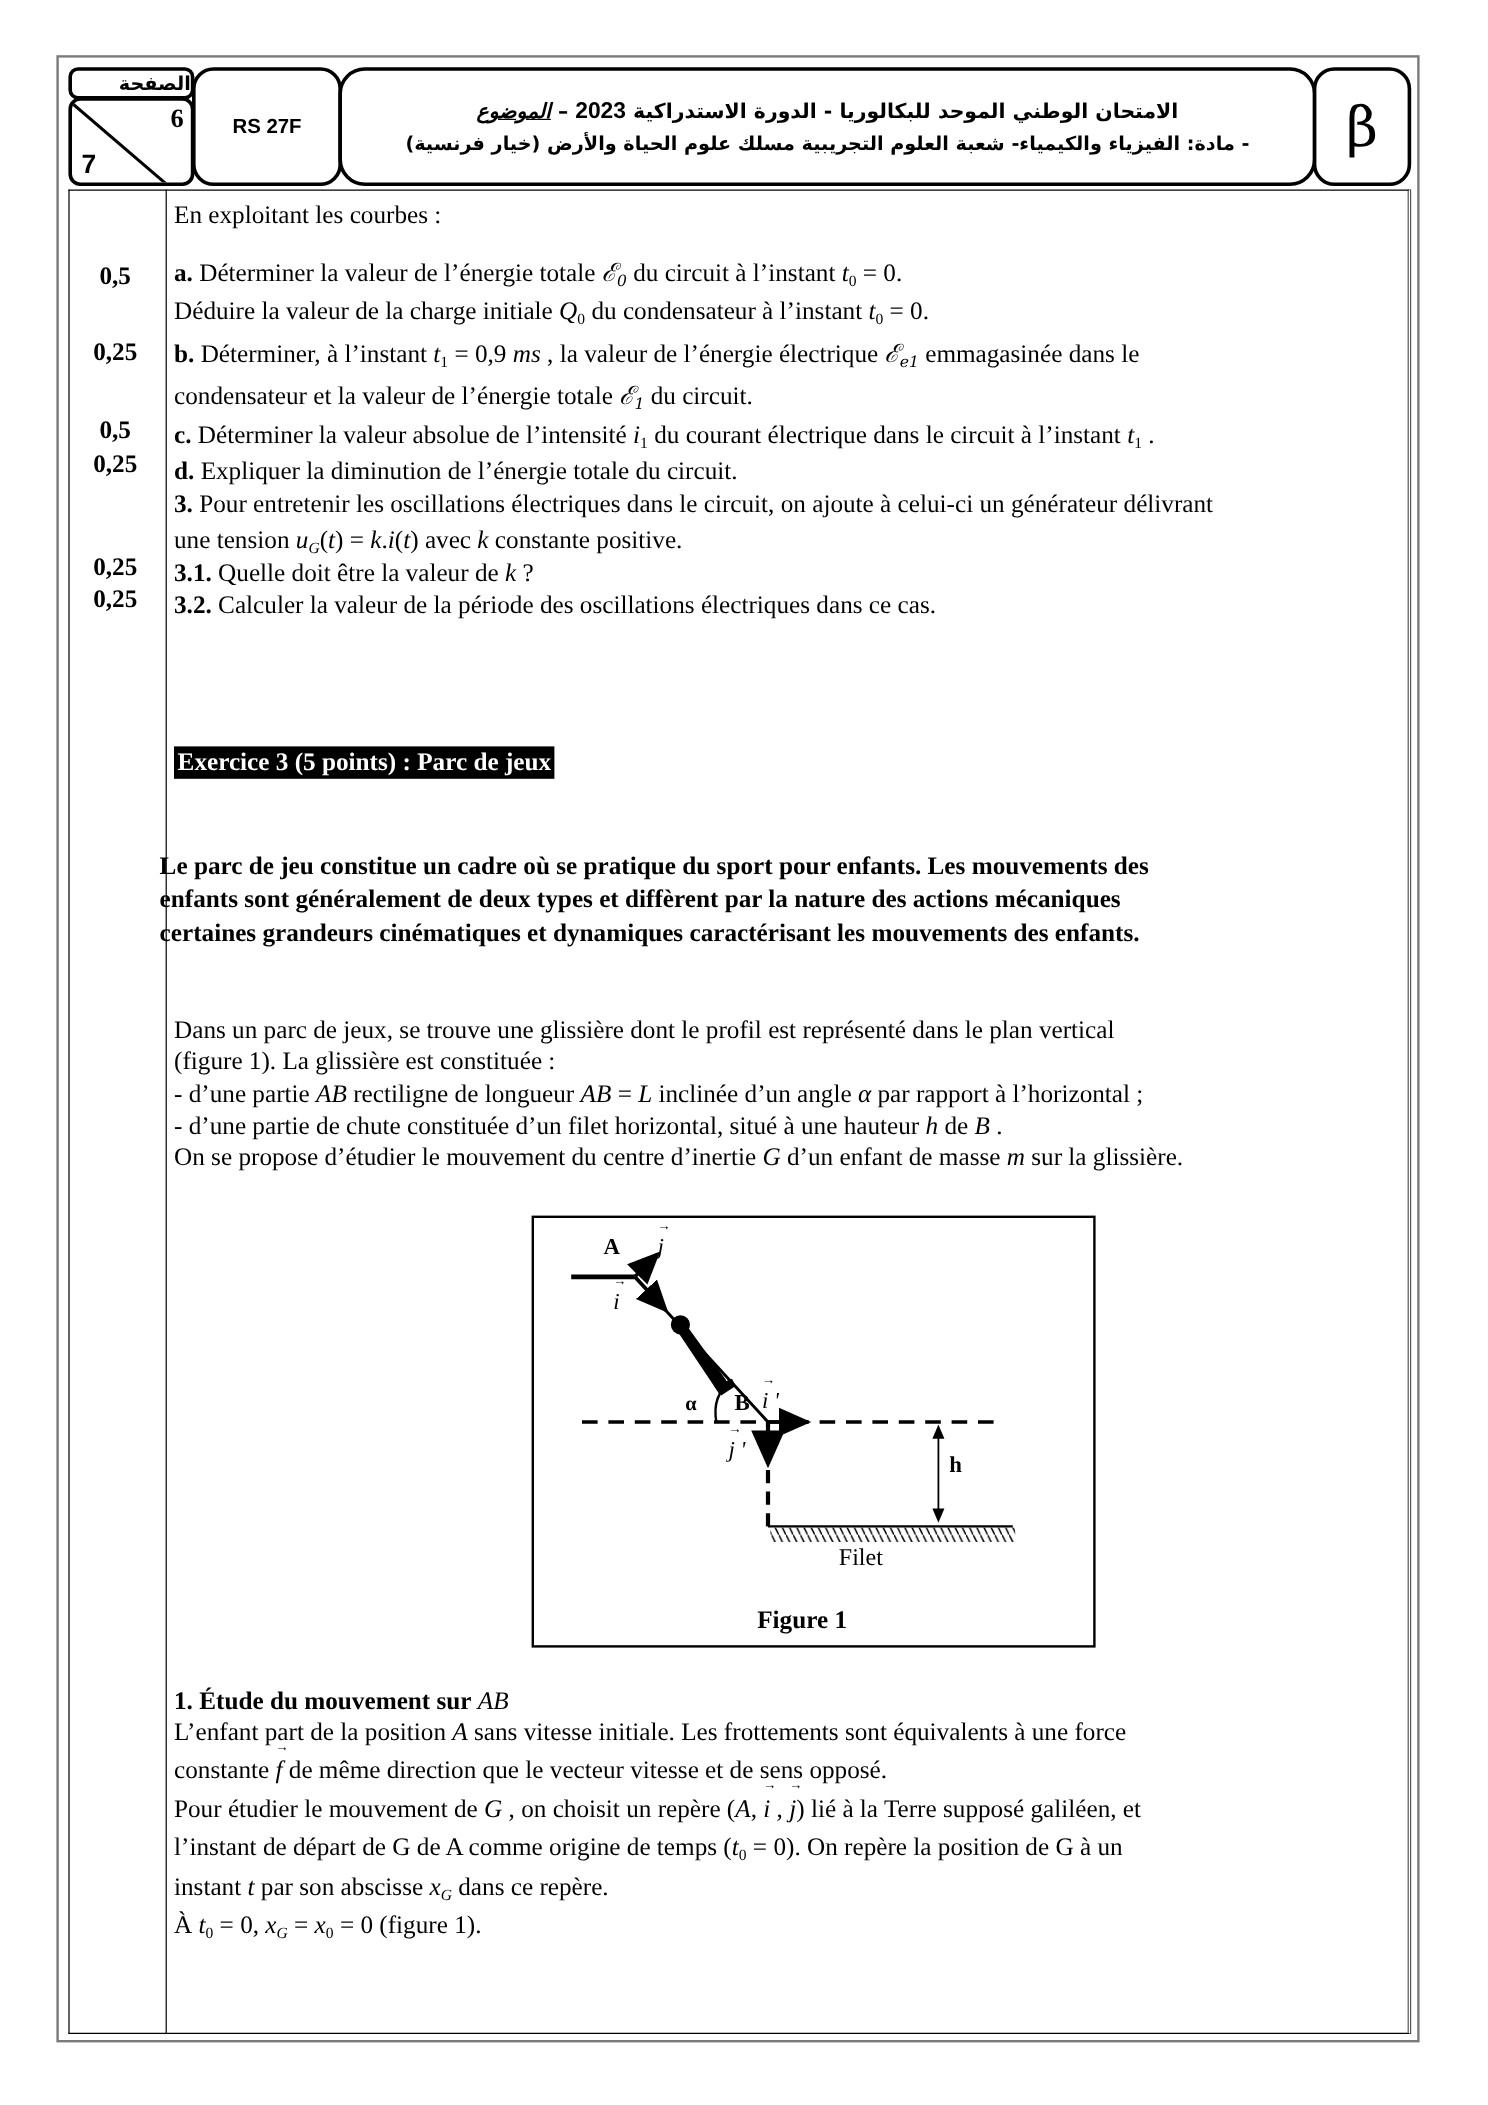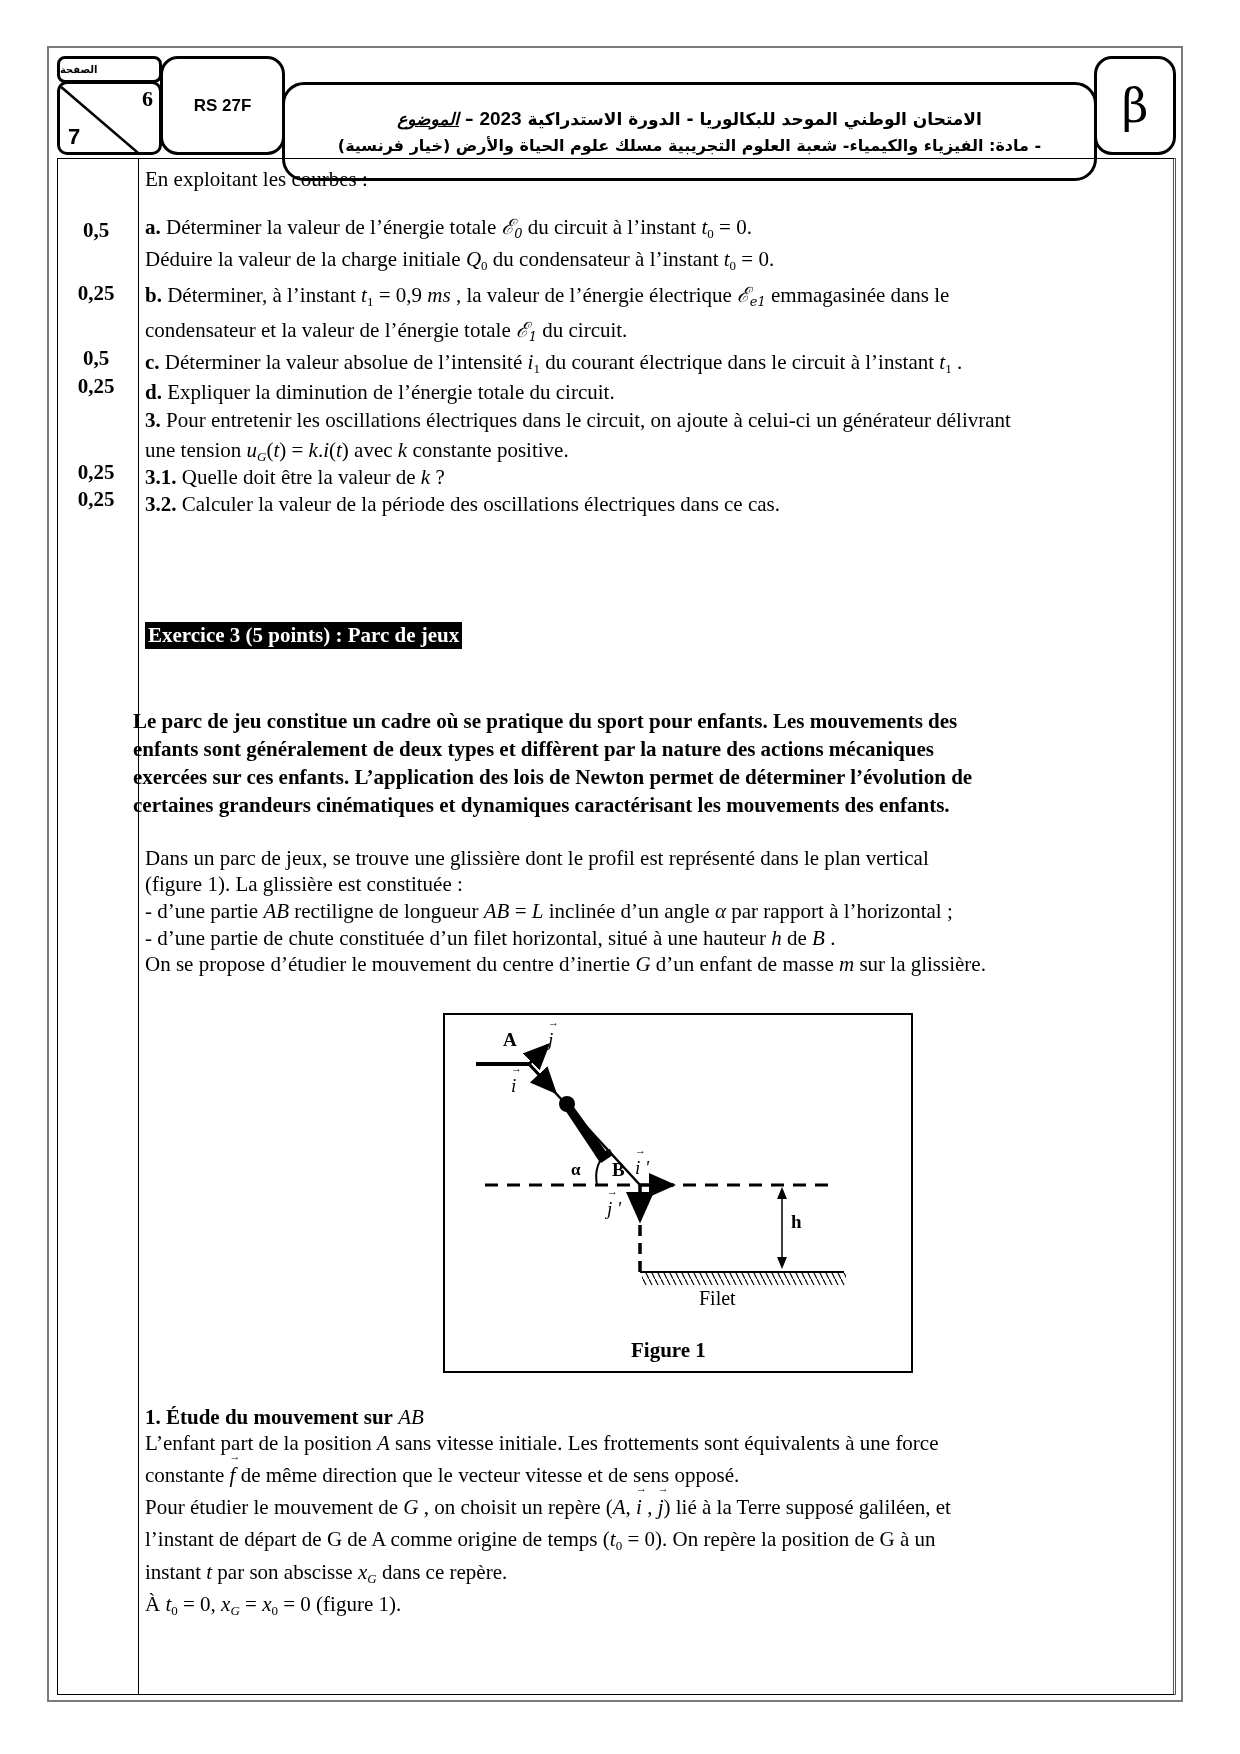--- a/index.html
+++ b/index.html
@@ -13,8 +13,8 @@
   
   .hbox { position: absolute; border: 3px solid #000; border-radius: 14px; box-sizing: border-box; background: #fff; }
   .page-label-box { left: 57px; top: 56px; width: 105px; height: 27px; border-radius: 8px;
-                    display: flex; align-items: center; justify-content: flex-start;
-                    font-family: "DejaVu Sans", sans-serif; font-size: 10px; font-weight: bold; }
+                    display: flex; align-items: center; justify-content: flex-end;
+                    font-family: "DejaVu Sans", sans-serif; font-size: 16px; font-weight: bold; }
   .page-num-box { left: 57px; top: 81px; width: 105px; height: 74px; border-radius: 10px 10px 10px 10px; overflow: hidden; }
   .page-num-box svg { position: absolute; left: 0; top: 0; }
   .page-current { position: absolute; right: 6px; top: 2px; font-family: "Liberation Serif", serif; font-weight: bold; font-size: 22px; }

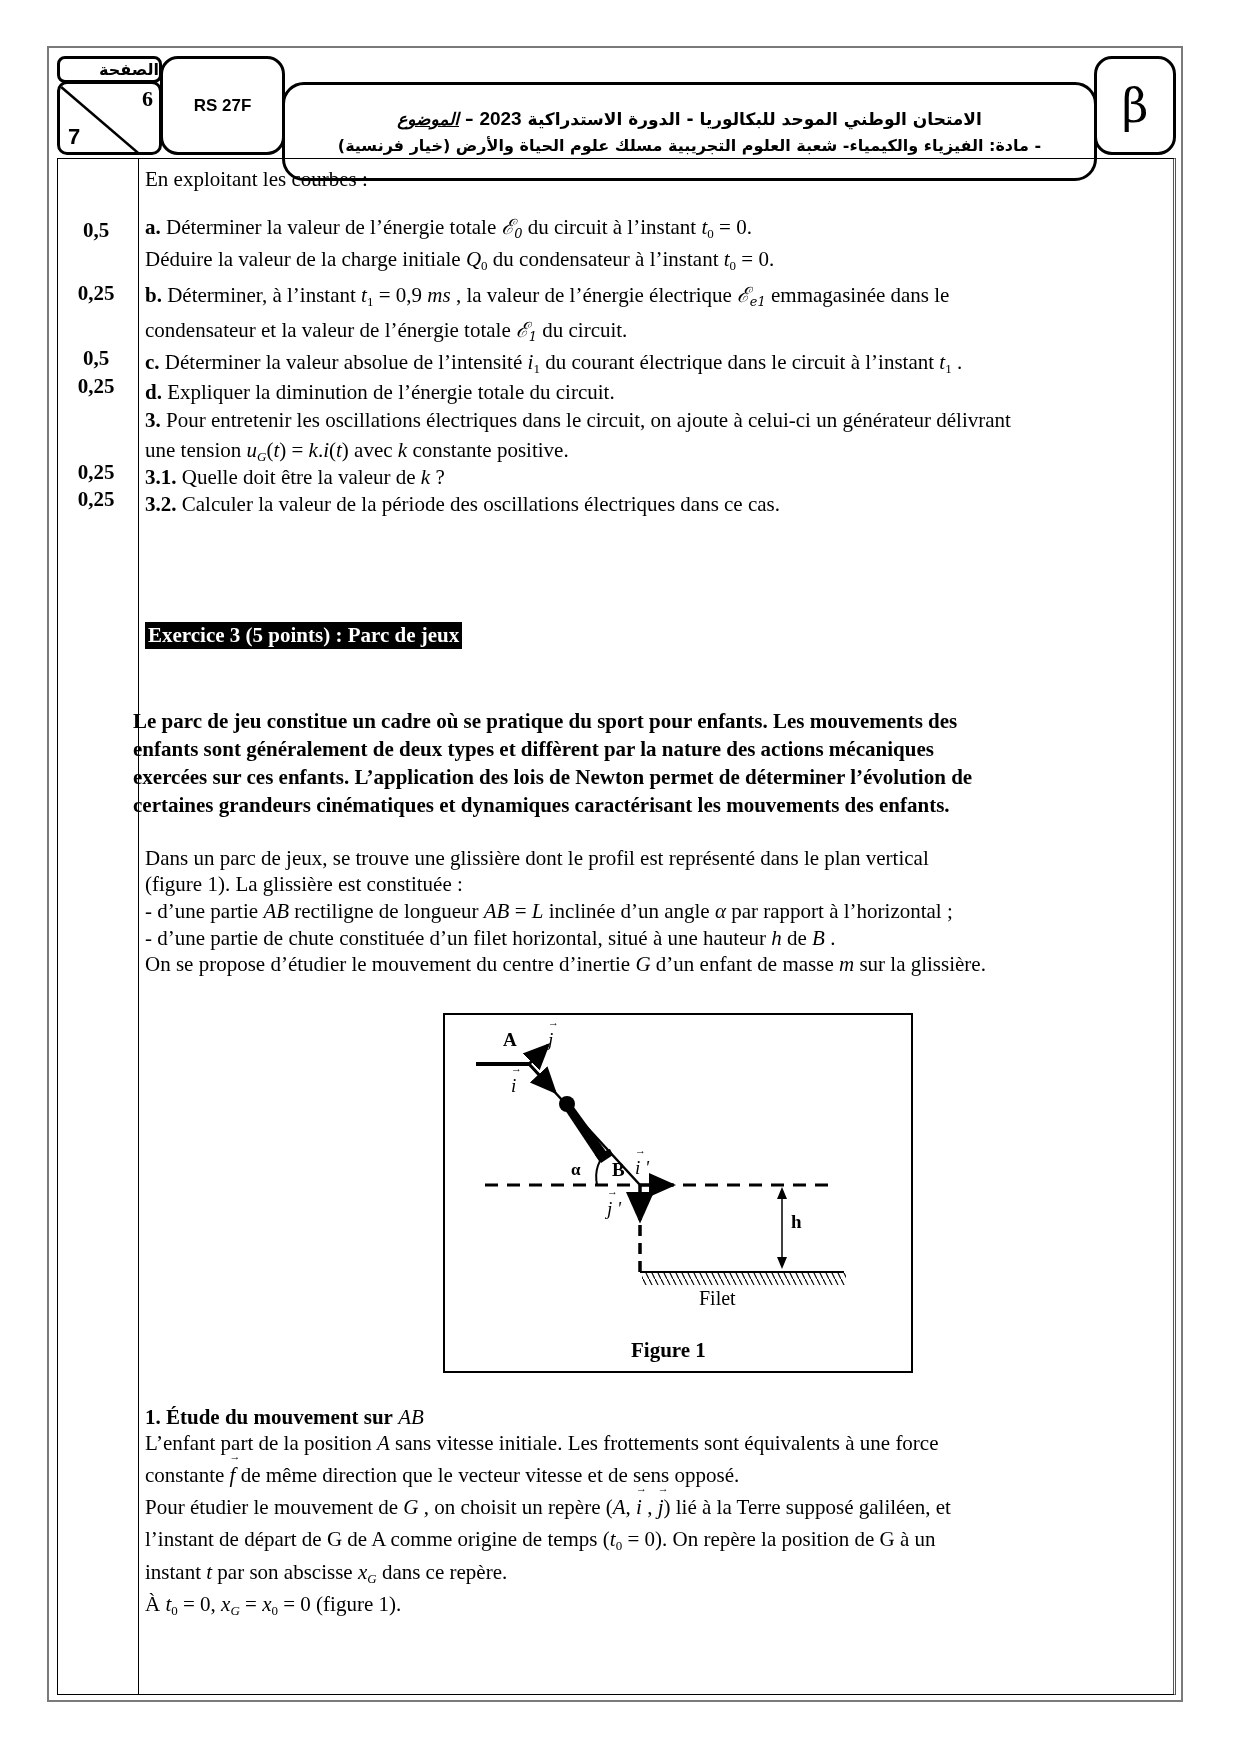--- a/index.html
+++ b/index.html
@@ -24,7 +24,7 @@
               font-family: "Liberation Sans", sans-serif; font-weight: bold; font-size: 17px; text-align: center; }
   .title-box { left: 282px; top: 56px; width: 815px; height: 99px; border-radius: 22px;
                display: flex; flex-direction: column; align-items: center; justify-content: center;
-               font-family: "DejaVu Sans", sans-serif; font-weight: bold; direction: rtl; margin-top: 26px; }
+               font-family: "DejaVu Sans", sans-serif; font-weight: bold; direction: rtl; }
   .title-line1 { font-size: 17px; margin-bottom: 6px; }
   .title-line1 .year { font-family: "Liberation Sans", sans-serif; font-size: 19px; }
   .title-line1 .subject-word { text-decoration: underline; font-style: italic; }

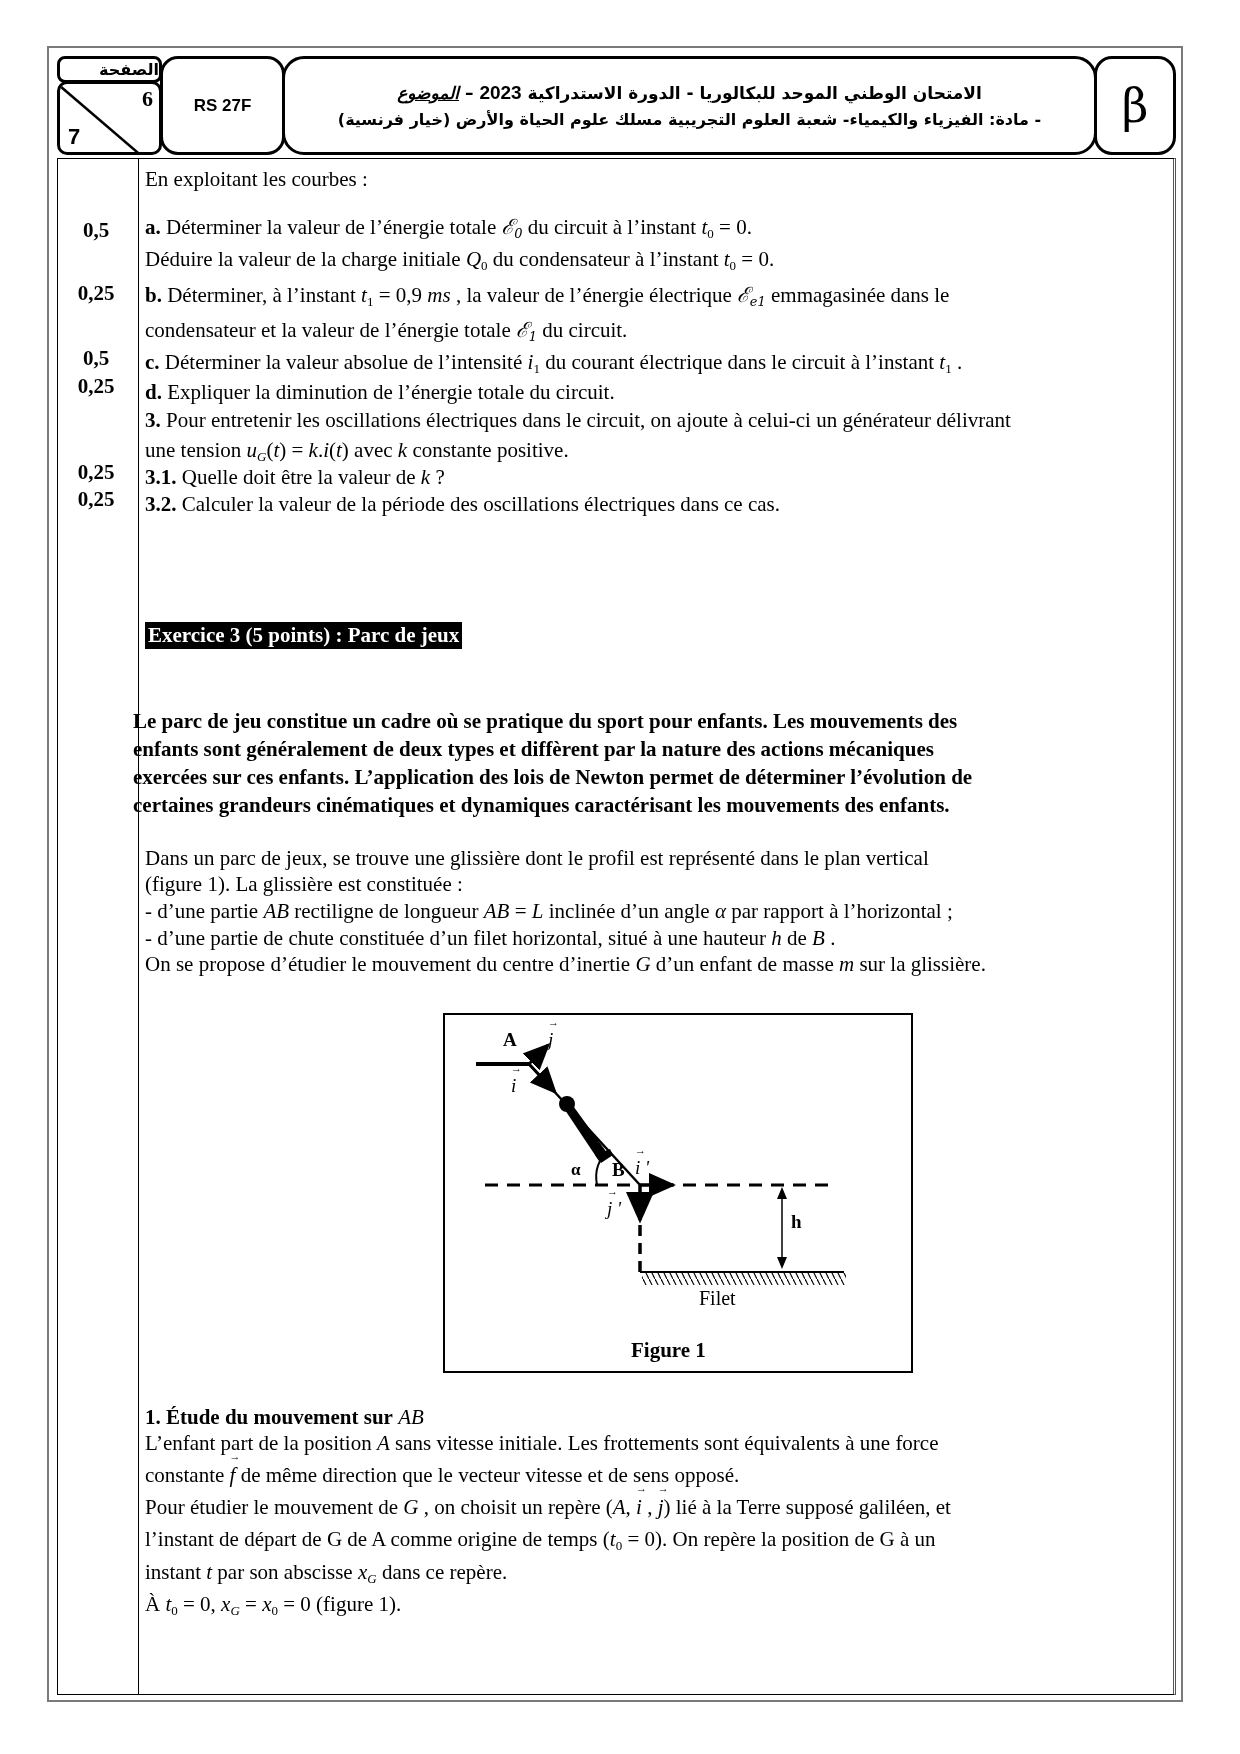--- a/index.html
+++ b/index.html
@@ -140,7 +140,6 @@
 <div class="intro" style="top:662px">
   <div>Le parc de jeu constitue un cadre où se pratique du sport pour enfants. Les mouvements des</div>
   <div>enfants sont généralement de deux types et diffèrent par la nature des actions mécaniques</div>
-  <div>exercées sur ces enfants. L’application des lois de Newton permet de déterminer l’évolution de</div>
   <div>certaines grandeurs cinématiques et dynamiques caractérisant les mouvements des enfants.</div>
 </div>
 <div class="intro" style="top:786px">

